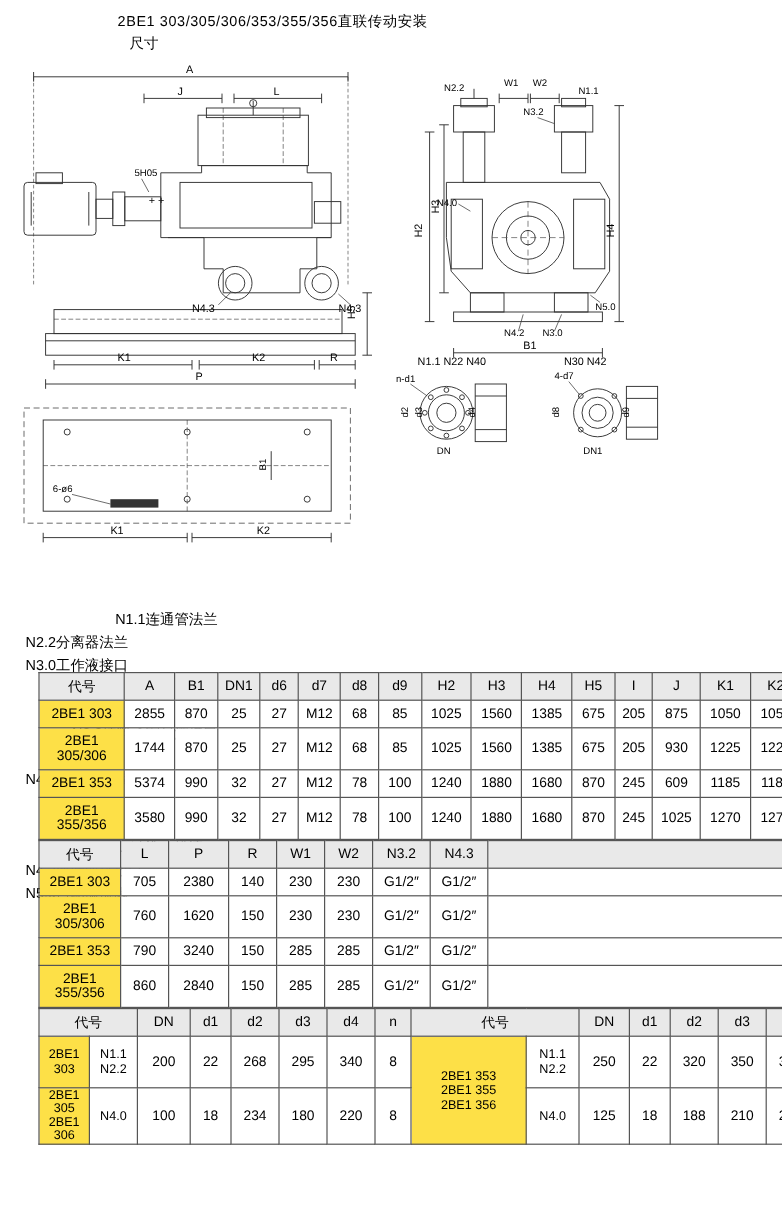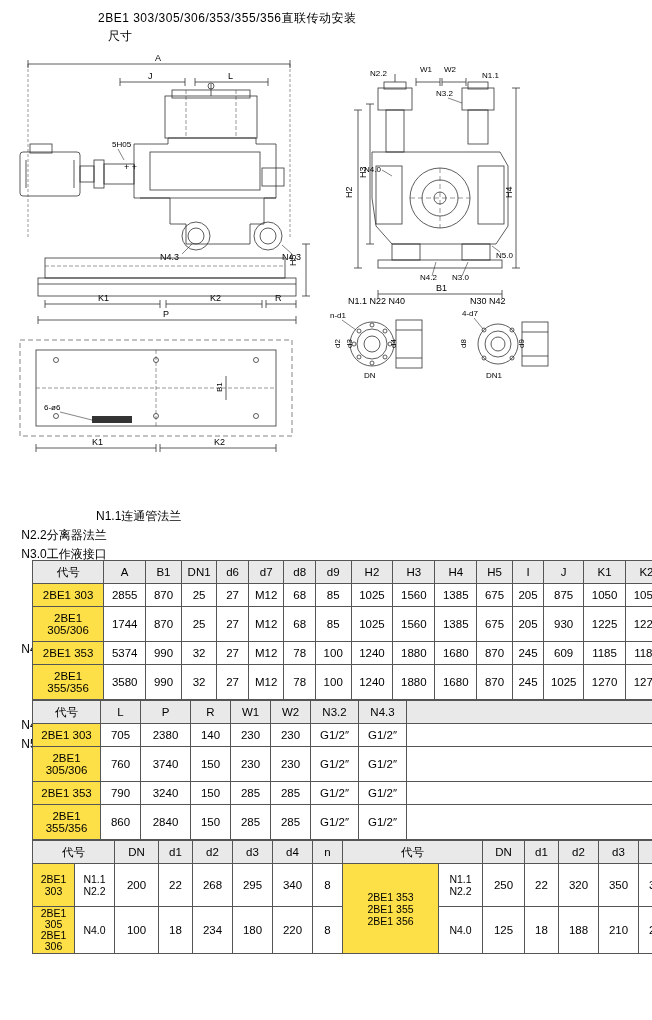--- a/index.html
+++ b/index.html
@@ -435,7 +435,7 @@
       <td class="code" style="white-space:pre-line">2BE1
 305/306</td>
       <td>760</td>
-      <td>3740</td>
+      <td>1620</td>
       <td>150</td>
       <td>230</td>
       <td>230</td>

